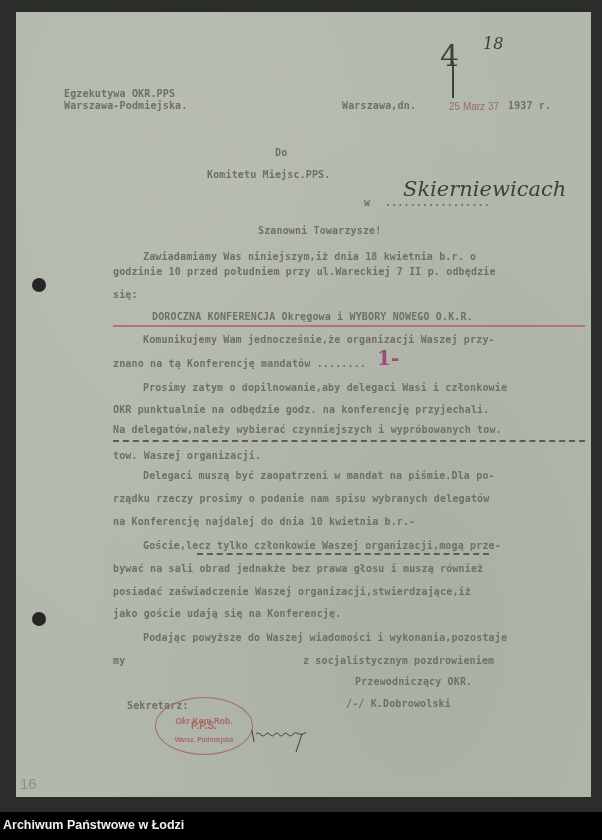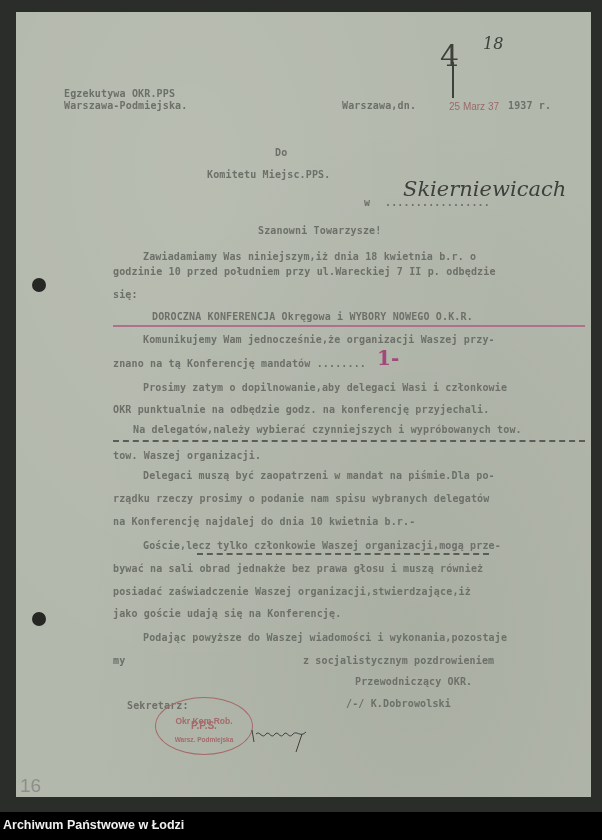--- a/index.html
+++ b/index.html
@@ -65,7 +65,7 @@
 
 <div class="tw" style="left:143px;top:381px;">Prosimy zatym o dopilnowanie,aby delegaci Wasi i członkowie</div>
 <div class="tw" style="left:113px;top:403px;">OKR punktualnie na odbędzie godz. na konferencję przyjechali.</div>
-<div class="tw" style="left:113px;top:423px;margin-left:20px;">Na delegatów,należy wybierać czynniejszych i wypróbowanych tow.</div>
+<div class="tw" style="left:113px;top:423px;">Na delegatów,należy wybierać czynniejszych i wypróbowanych tow.</div>
 <div class="rule-dash" style="left:113px;top:440px;width:472px;"></div>
 <div class="tw" style="left:113px;top:449px;">tow. Waszej organizacji.</div>
 

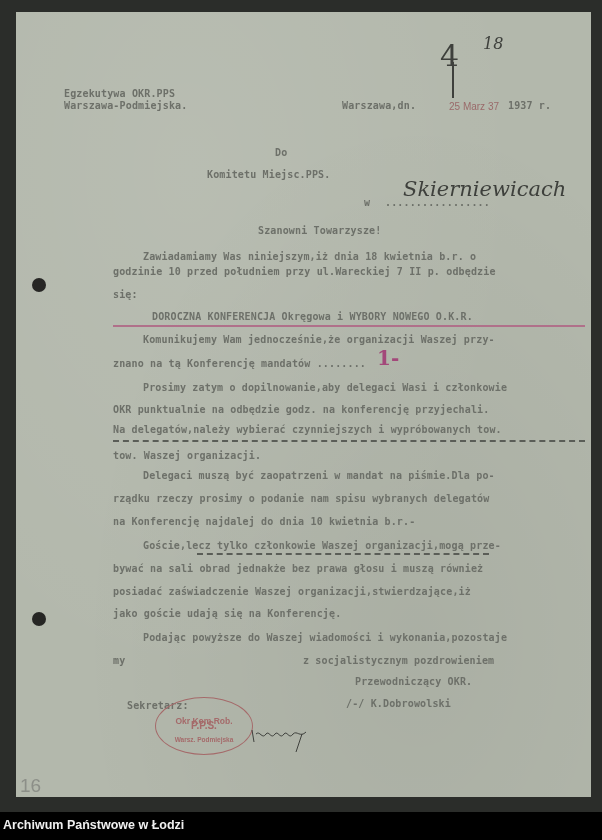--- a/index.html
+++ b/index.html
@@ -22,7 +22,7 @@
   .stamp .ring { position:absolute; left:0; right:0; text-align:center; font-family:"Liberation Sans",sans-serif; color:#a56a6a; font-weight:bold; white-space:pre; }
   .footer { position:absolute; left:0; top:812px; width:602px; height:28px; background:#000; }
   .footer-label { position:absolute; left:3px; top:818px; font-family:"Liberation Sans",sans-serif; font-size:12.5px; font-weight:bold; color:#f0f0f0; white-space:pre; }
-  .pagenum { position:absolute; left:20px; top:775px; font-family:"Liberation Sans",sans-serif; font-size:19px; color:#8c8f88; }
+  .pagenum { position:absolute; left:20px; top:775px; font-family:"Liberation Sans",sans-serif; font-size:15px; color:#8c8f88; }
 </style>
 </head>
 <body>

